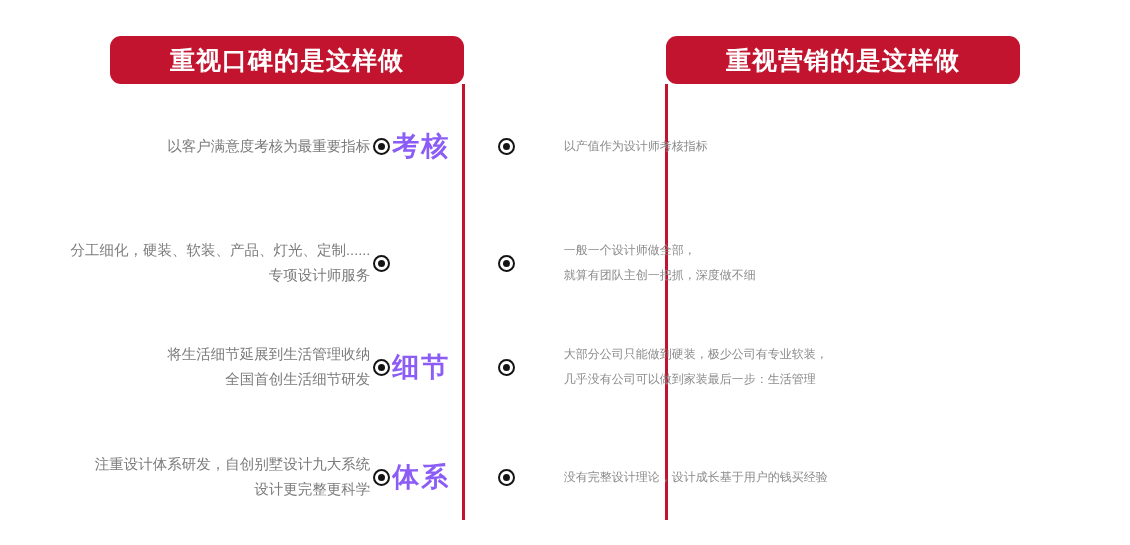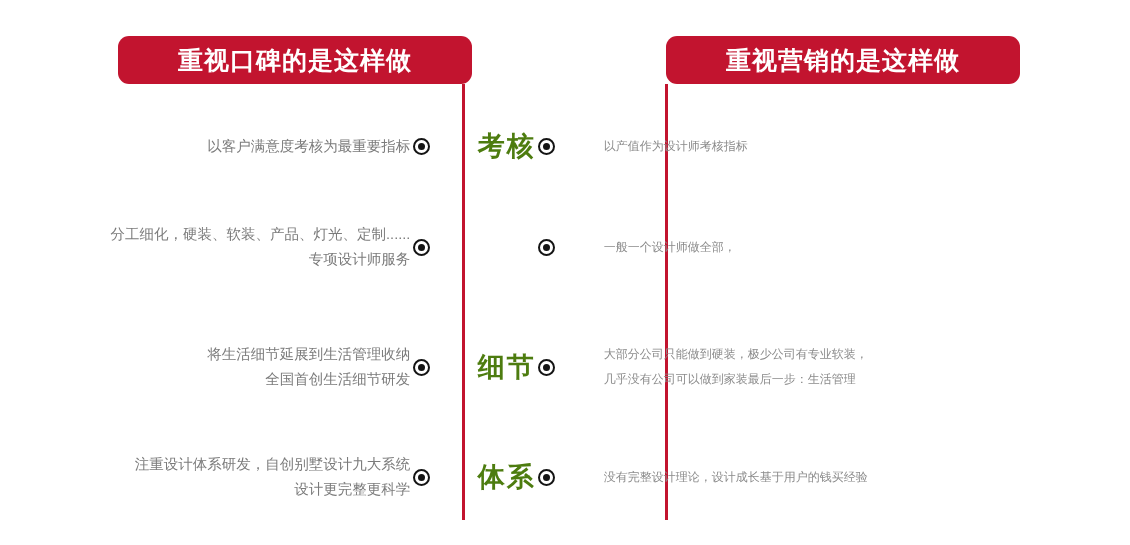--- a/index.html
+++ b/index.html
@@ -36,7 +36,7 @@
     justify-content: center;
     box-sizing: border-box;
   }
-  .pill.left  { left: 118px; width: 354px; }
+  .pill.left  { left: 110px; width: 354px; }
   .pill.right { left: 666px; width: 354px; }
 
   

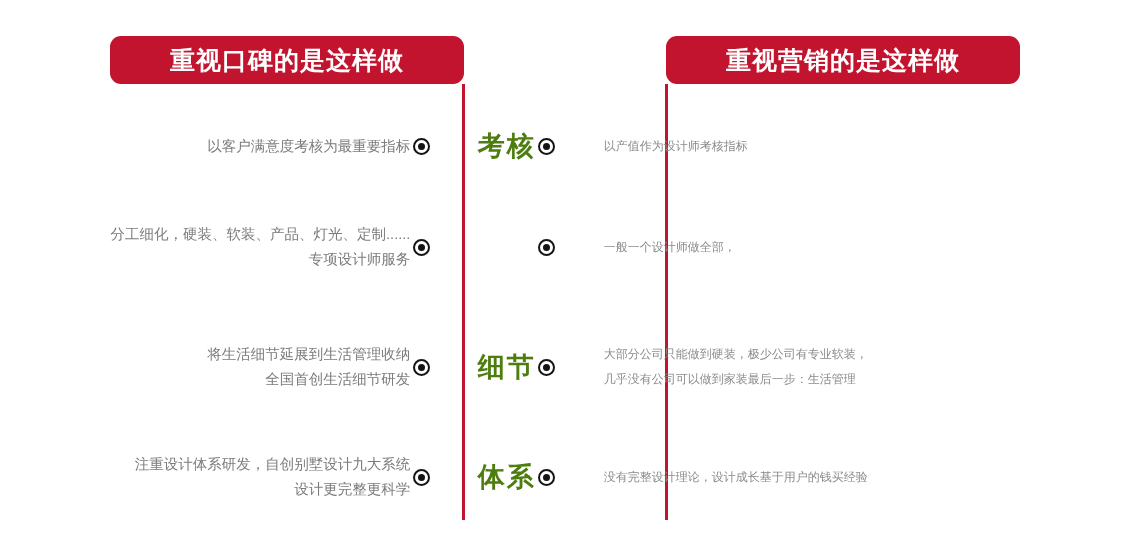--- a/index.html
+++ b/index.html
@@ -57,7 +57,6 @@
     width: 934px;
     display: flex;
     align-items: center;
-    padding-left: 40px;
   }
   .col-left {
     width: 452px;

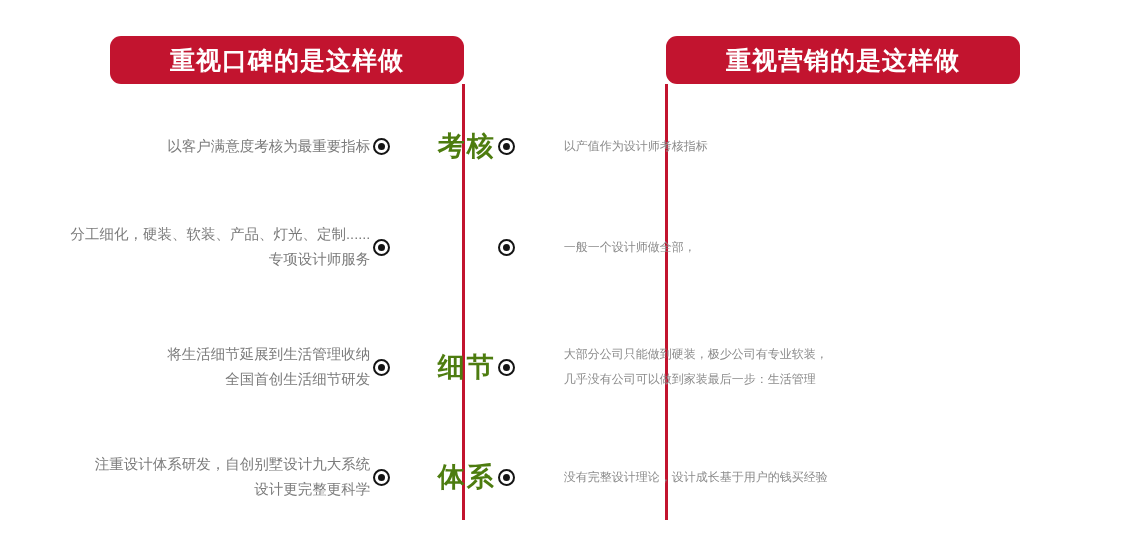--- a/index.html
+++ b/index.html
@@ -85,8 +85,8 @@
   }
   .center-label {
     flex: 1;
-    text-align: right;
-    color: #4d7c0f;
+    text-align: left;
+    color: #8b5cf6;
     font-size: 27px;
     font-weight: 700;
     letter-spacing: 2px;

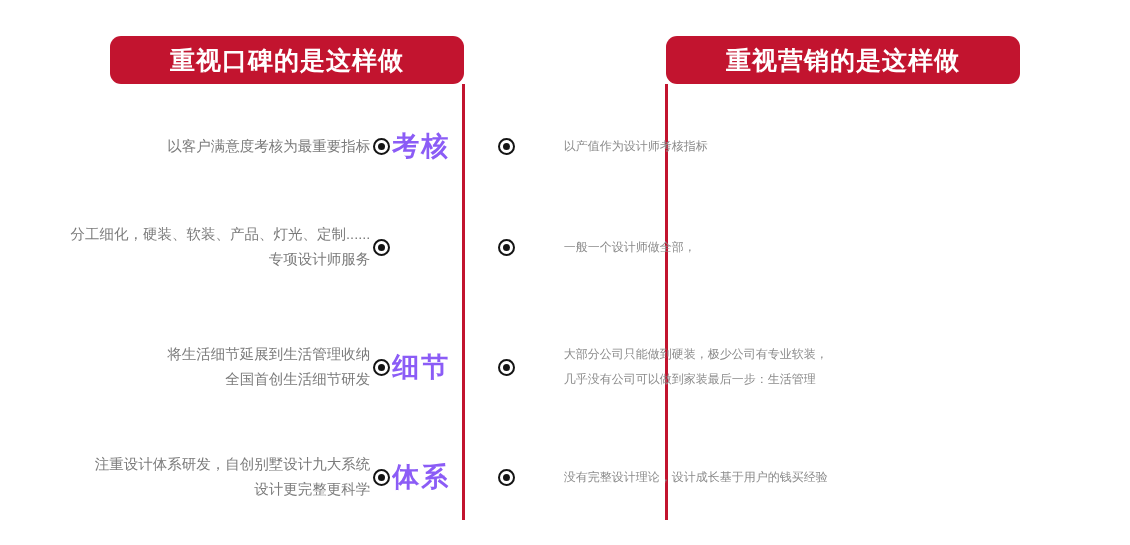--- a/index.html
+++ b/index.html
@@ -169,7 +169,7 @@
     </div>
   </div>
 
-  <div class="row" style="top:221px;height:52px">
+  <div class="row" style="top:237px;height:52px">
     <div class="col-left">
       <span class="line">分工细化，硬装、软装、产品、灯光、定制......</span>
       <span class="line">专项设计师服务</span>

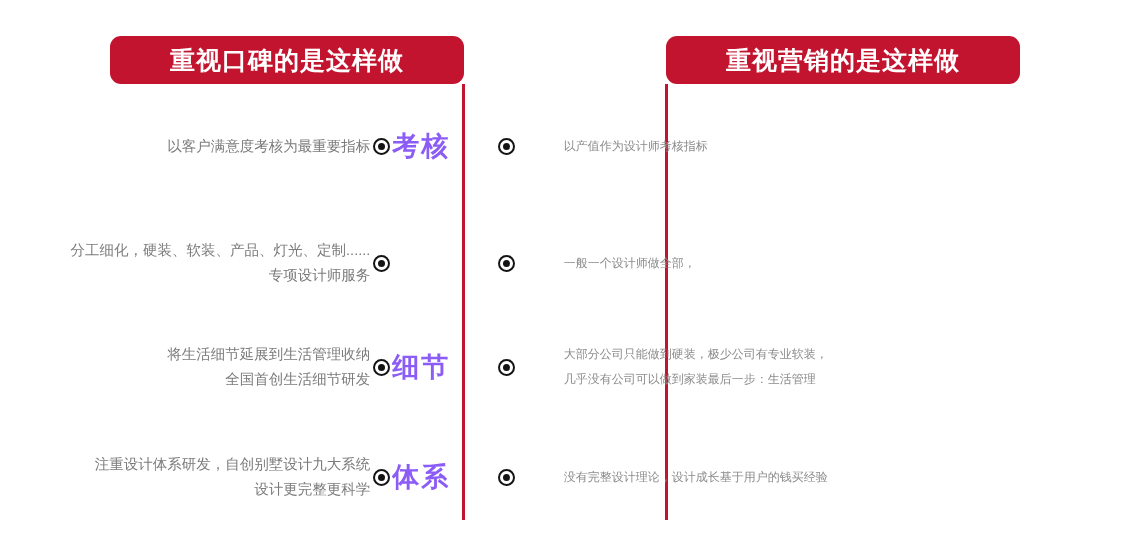--- a/index.html
+++ b/index.html
@@ -184,6 +184,7 @@
     </div>
     <div class="col-right">
       <span class="line">一般一个设计师做全部，</span>
+      <span class="line">就算有团队主创一把抓，深度做不细</span>
     </div>
   </div>
 

